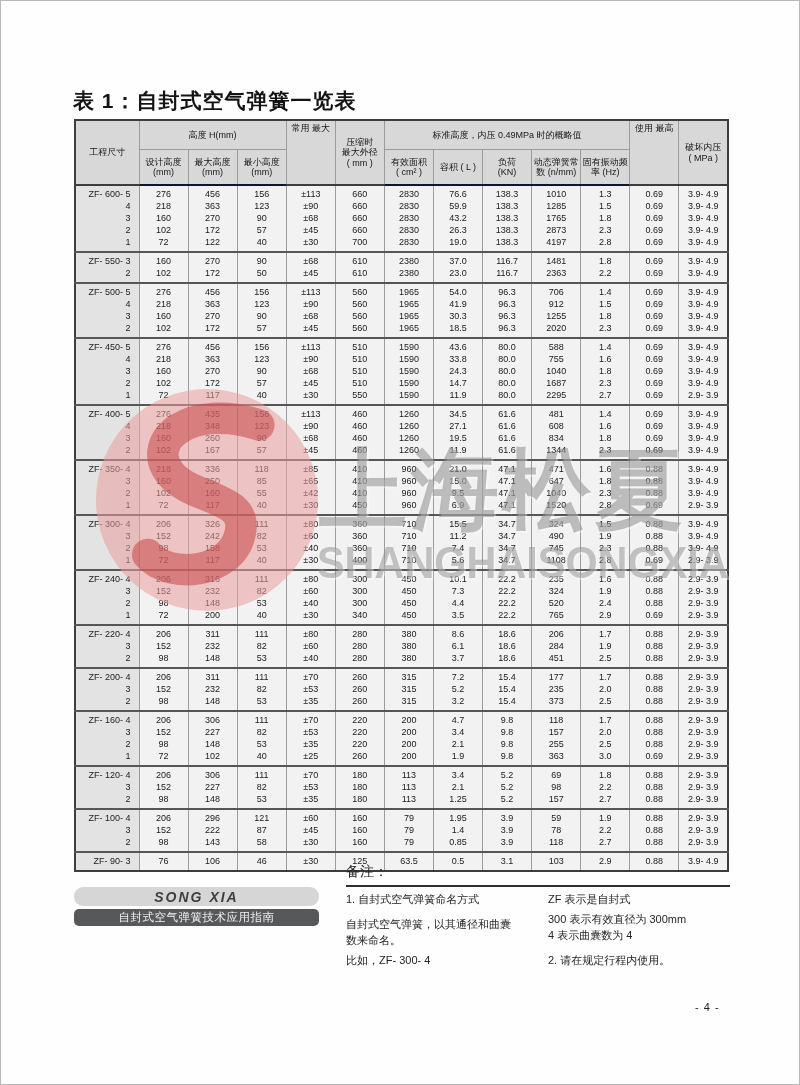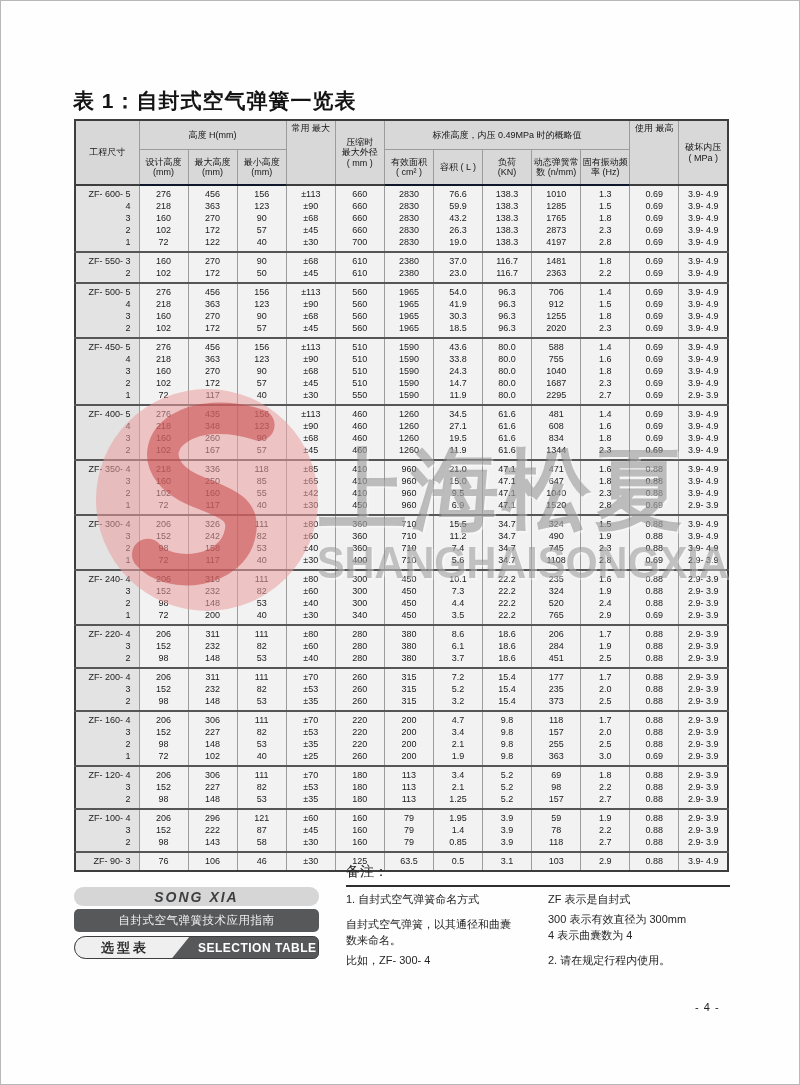--- a/index.html
+++ b/index.html
@@ -68,7 +68,7 @@
     font-size:14px;font-weight:bold;font-style:italic;color:#3d3e40;letter-spacing:2px;
   }
   .badge-sub{
-    margin-top:3px;height:23px;border-radius:5px;background:#57585a;
+    margin-top:3px;height:17px;border-radius:5px;background:#57585a;
     display:flex;align-items:center;justify-content:center;
     font-size:11.5px;color:#f2f2f2;letter-spacing:0.5px;
   }

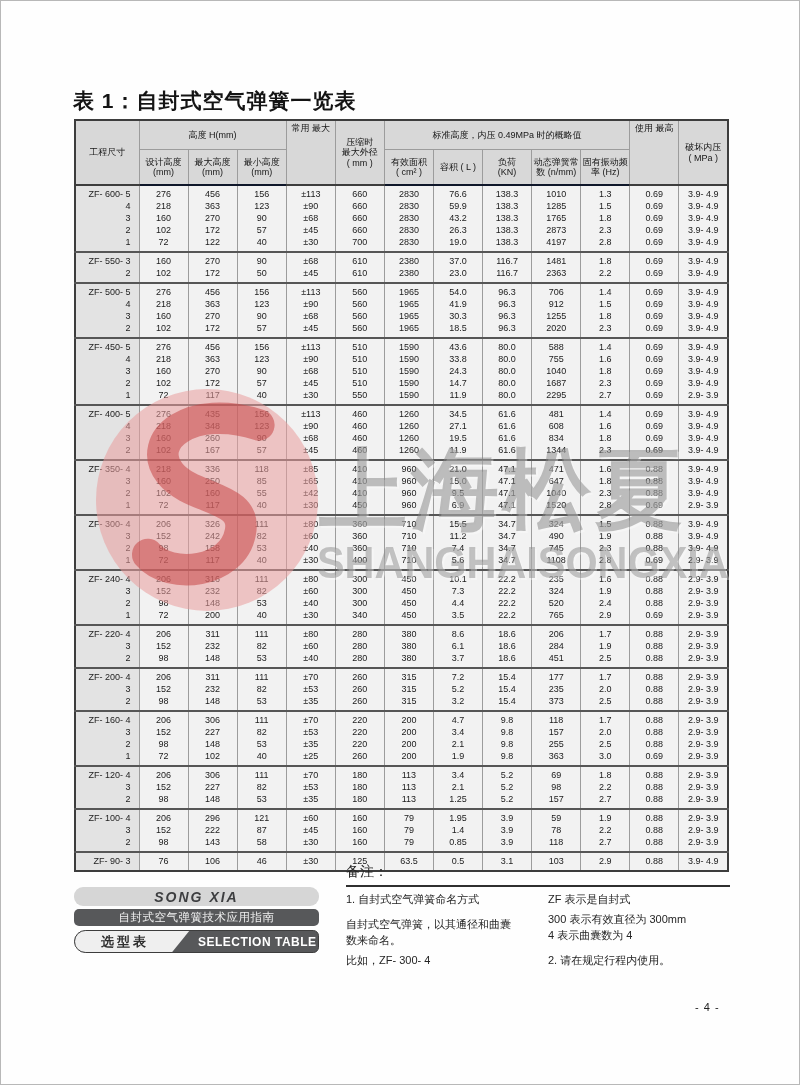--- a/index.html
+++ b/index.html
@@ -923,10 +923,6 @@
   <div class="badges">
     <div class="badge-brand">SONG XIA</div>
     <div class="badge-sub">自封式空气弹簧技术应用指南</div>
-    <div class="badge-tab">
-      <div class="tab-left">选型表</div>
-      <div class="tab-right">SELECTION TABLE</div>
-    </div>
   </div>
 
   <div class="notes">

